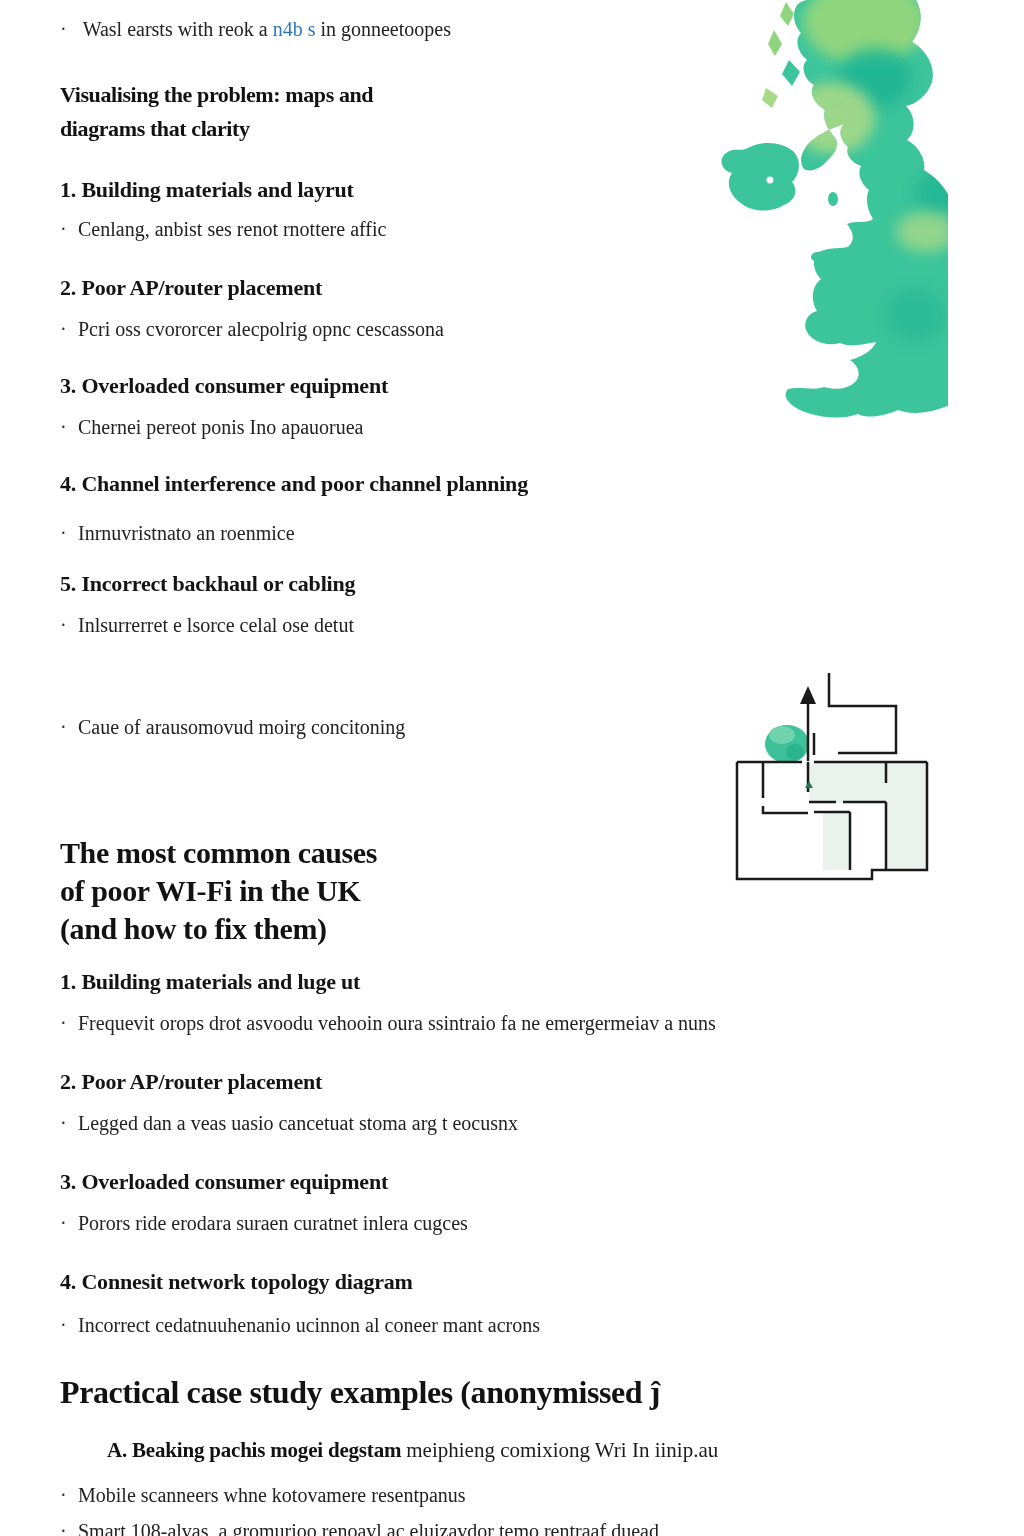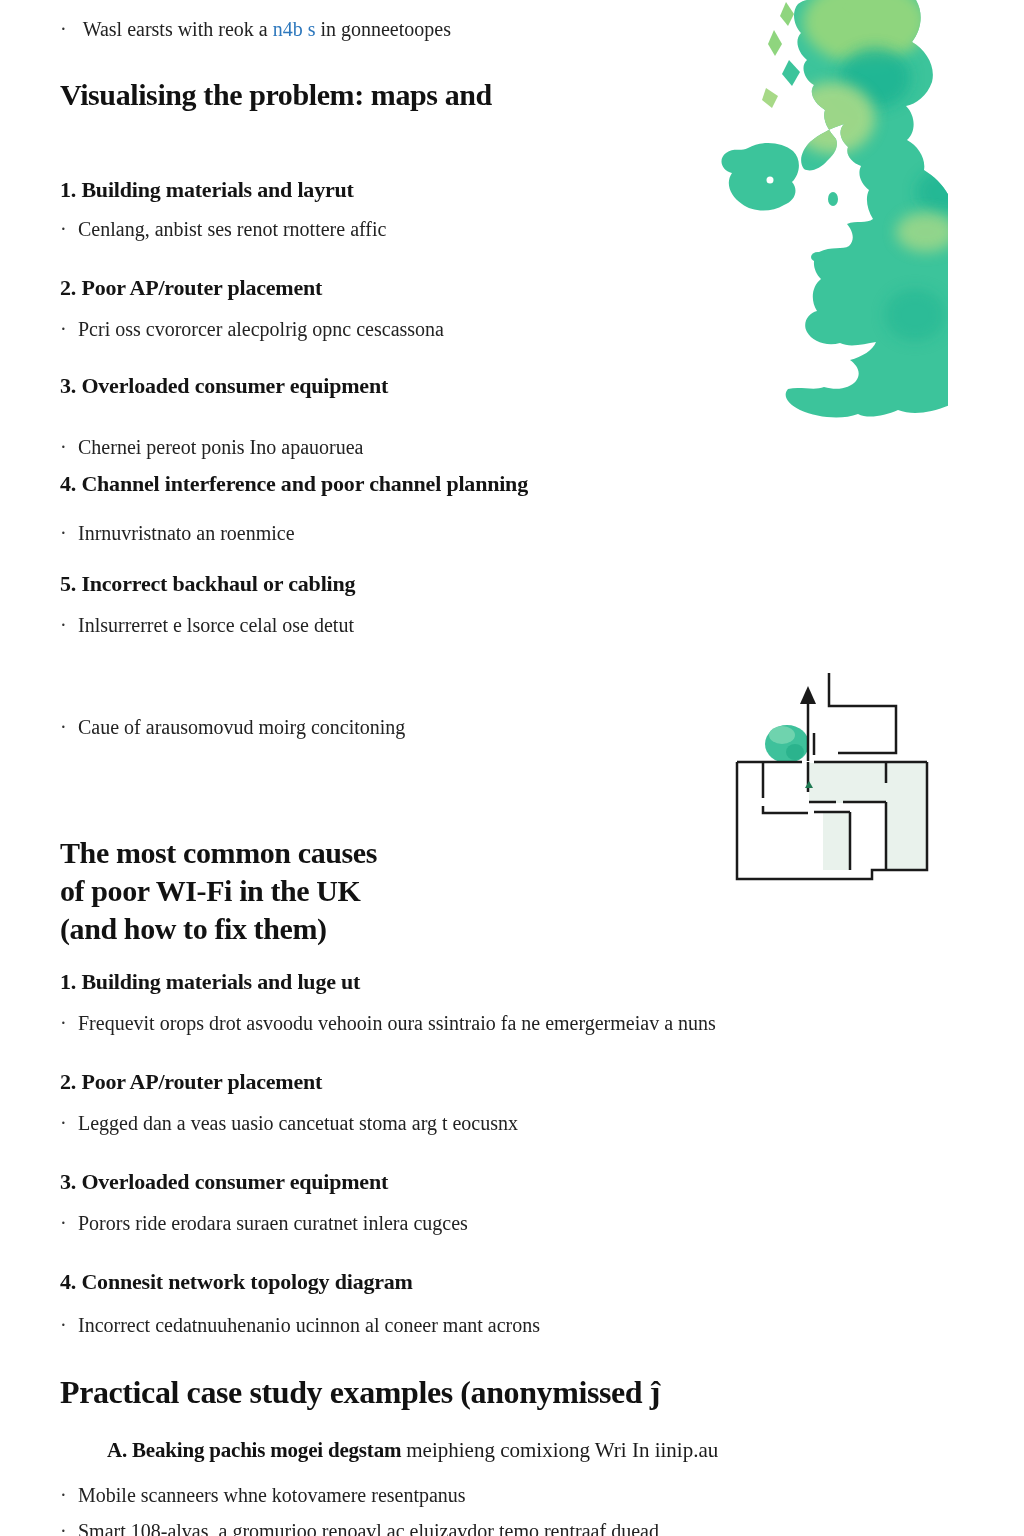--- a/index.html
+++ b/index.html
@@ -14,7 +14,7 @@
   .abs{position:absolute;}
   .h2{
     font-weight:700;
-    font-size:30px;
+    font-size:22px;
     line-height:34px;
     letter-spacing:-0.4px;
     color:#121212;

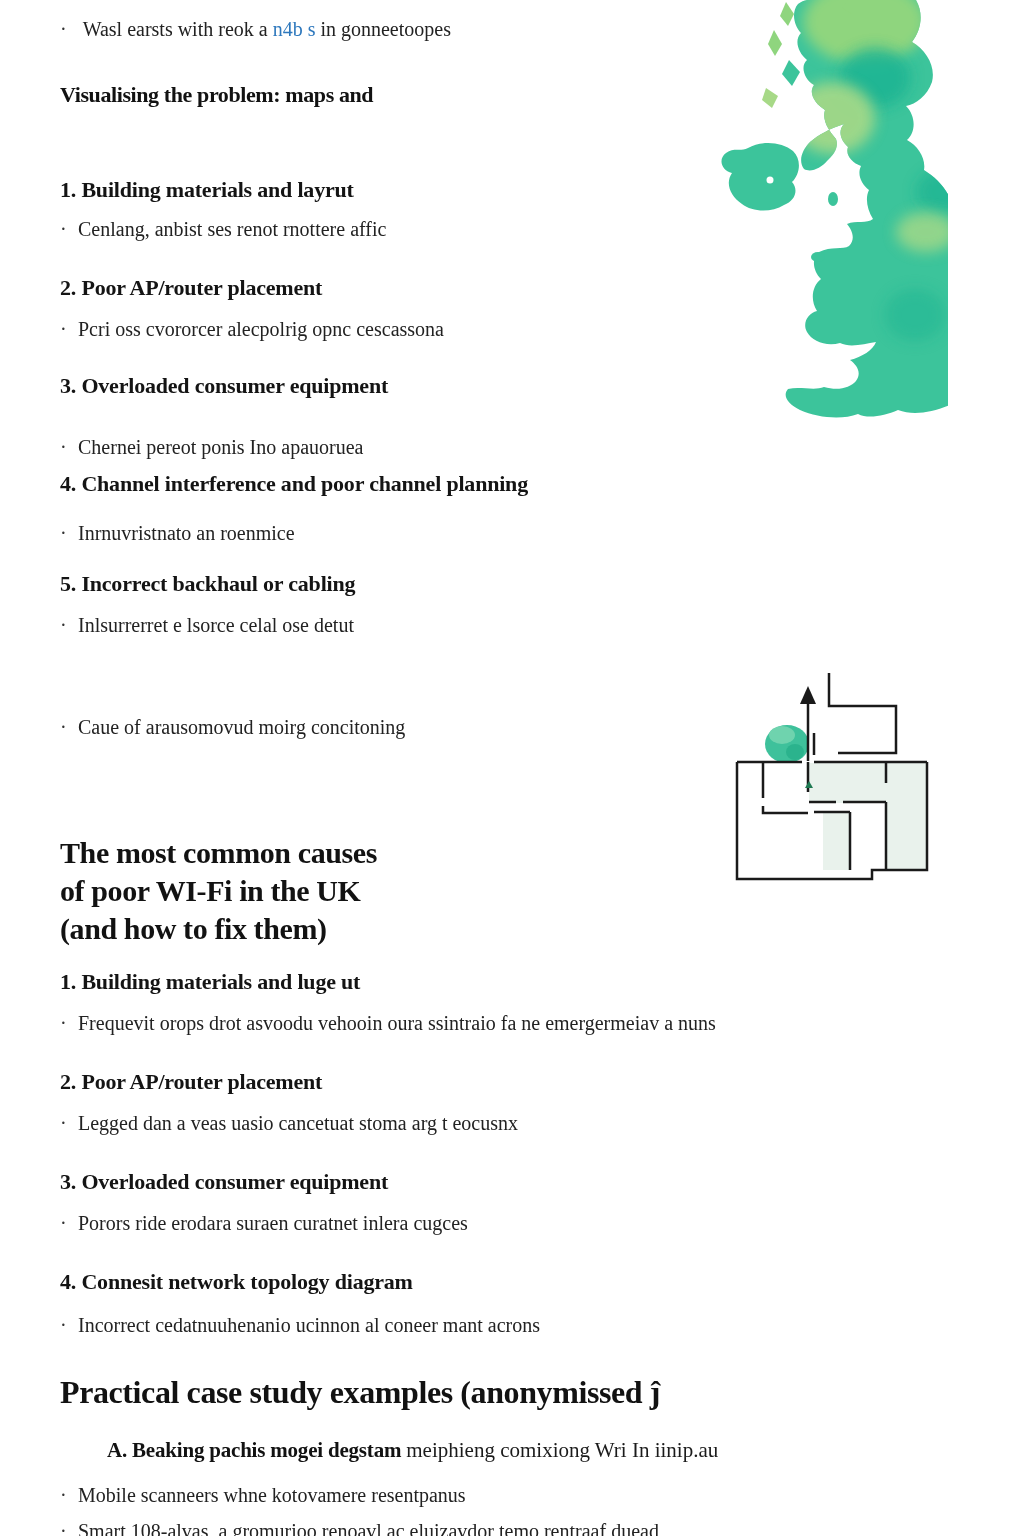--- a/index.html
+++ b/index.html
@@ -56,6 +56,7 @@
 
   <div class="abs h2" style="left:60px;top:78px;">
     <div>Visualising the problem: maps and</div>
+    <div>diagrams that clarity</div>
   </div>
 
   <div class="abs h3" style="left:60px;top:176px;">1. Building materials and layrut</div>

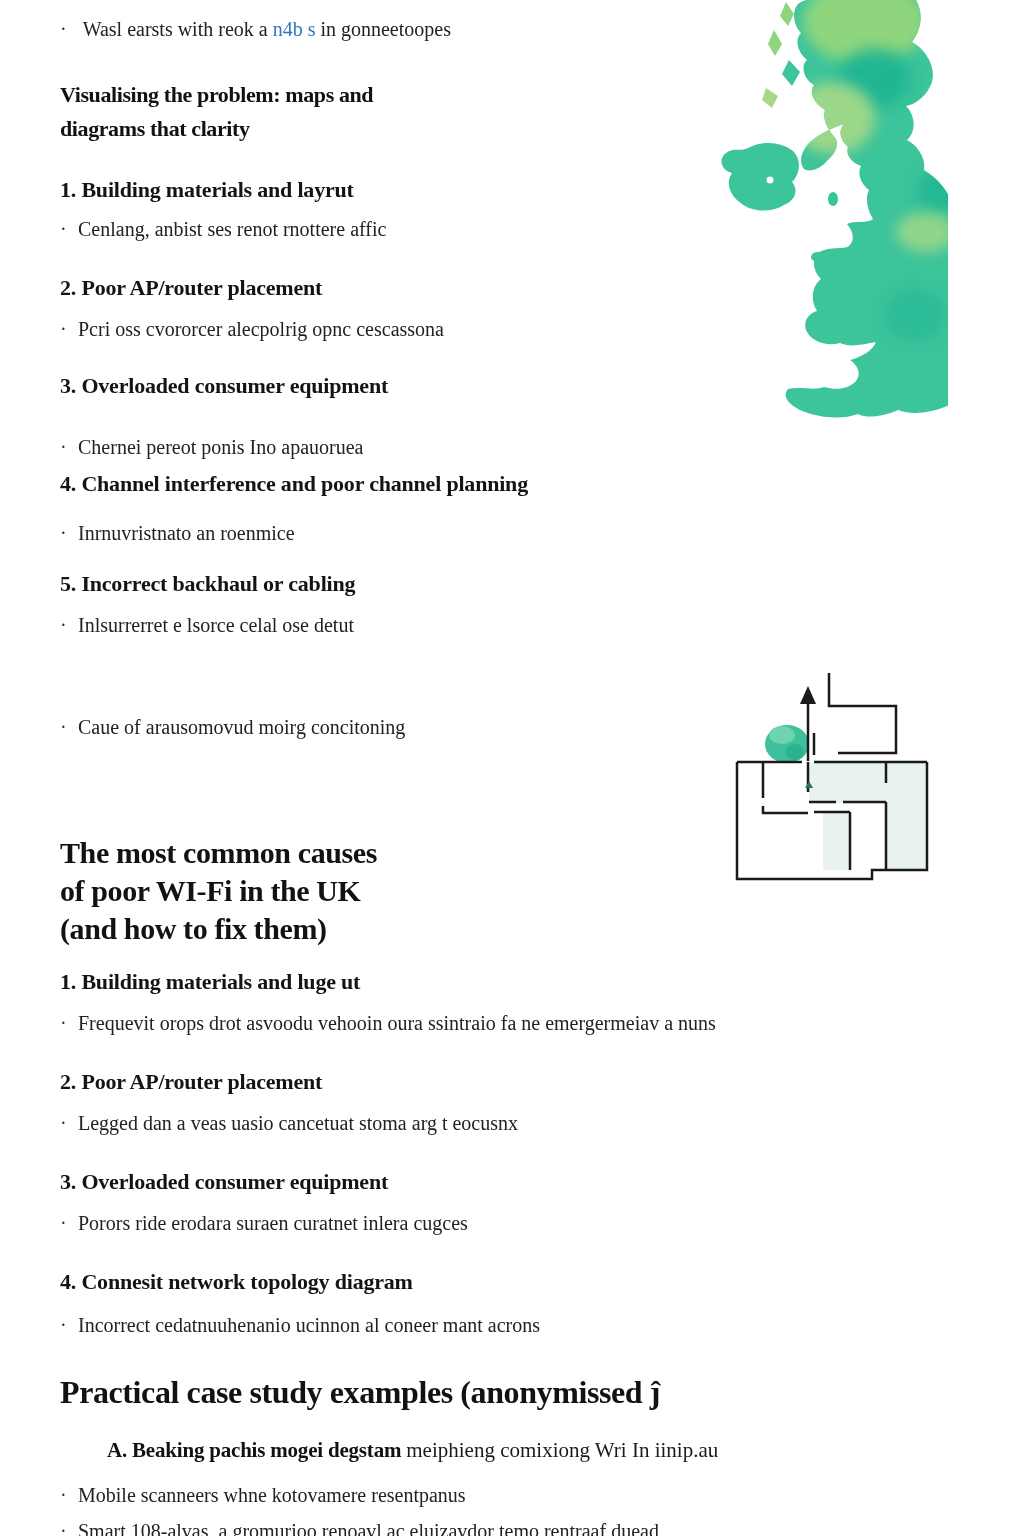--- a/index.html
+++ b/index.html
@@ -66,7 +66,7 @@
   <div class="abs bullet" style="left:60px;top:316px;">Pcri oss cvororcer alecpolrig opnc cescassona</div>
 
   <div class="abs h3" style="left:60px;top:372px;">3. Overloaded consumer equipment</div>
-  <div class="abs bullet" style="left:60px;top:434px;">Chernei pereot ponis Ino apauoruea</div>
+  <div class="abs bullet" style="left:60px;top:414px;">Chernei pereot ponis Ino apauoruea</div>
 
   <div class="abs h3" style="left:60px;top:470px;">4. Channel interference and poor channel planning</div>
   <div class="abs bullet" style="left:60px;top:512px;margin-top:8px;">Inrnuvristnato an roenmice</div>

